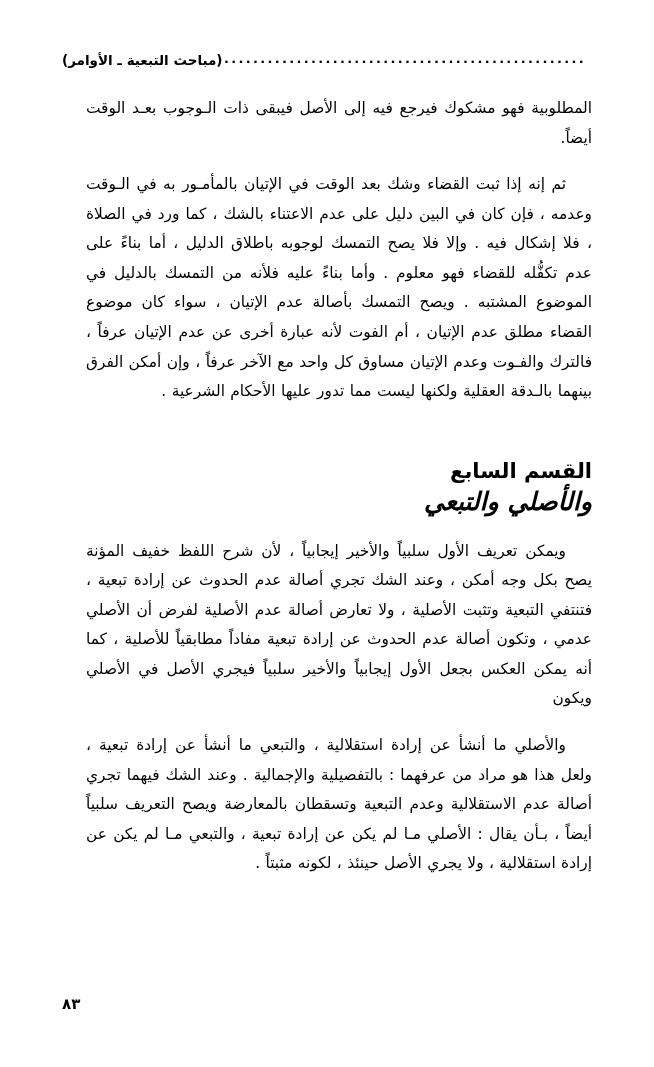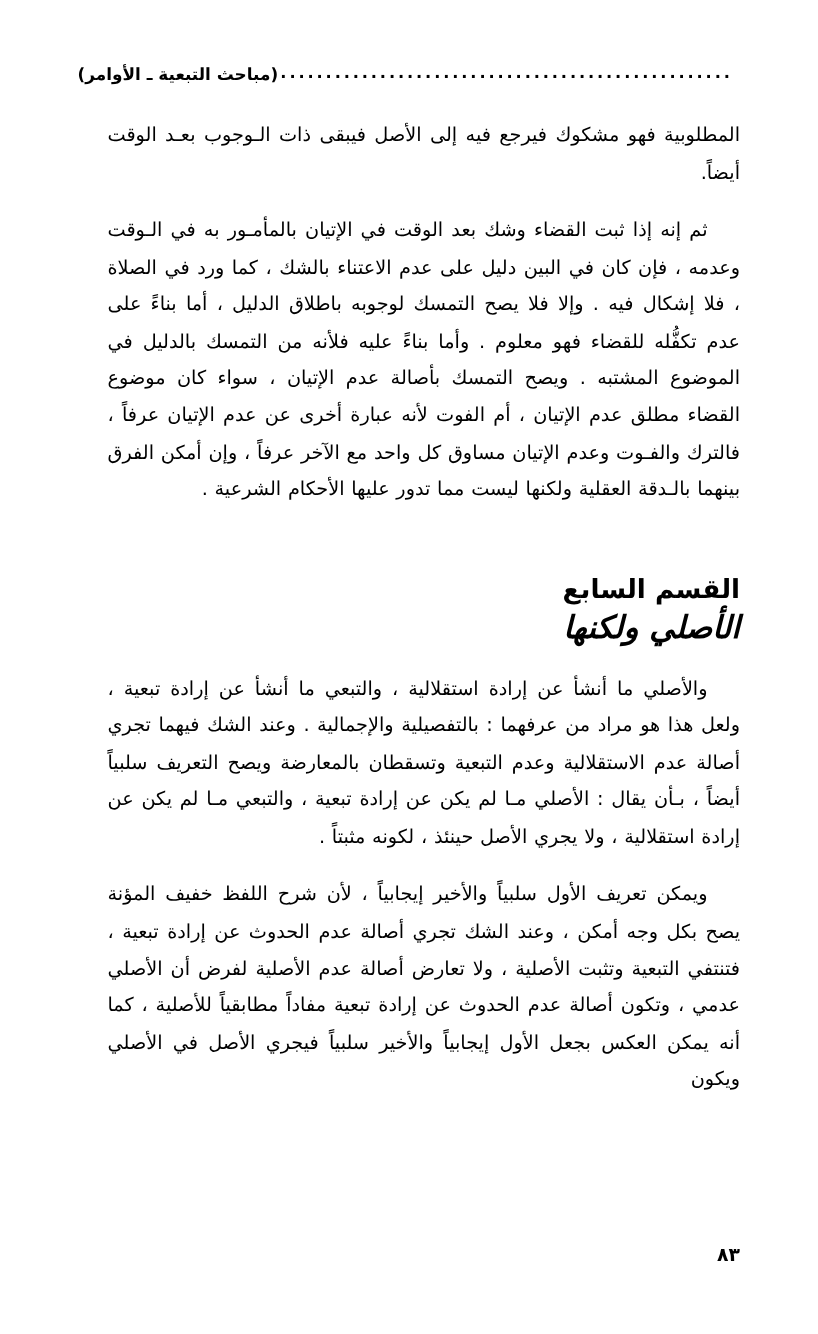--- a/index.html
+++ b/index.html
@@ -112,7 +112,7 @@
 
   <div class="section-head">
     <div class="line1">القسم السابع</div>
-    <div class="line2">الأصلي ولكنها</div>
+    <div class="line2">والأصلي والتبعي</div>
   </div>
 
   <div class="body" style="margin-top:0">

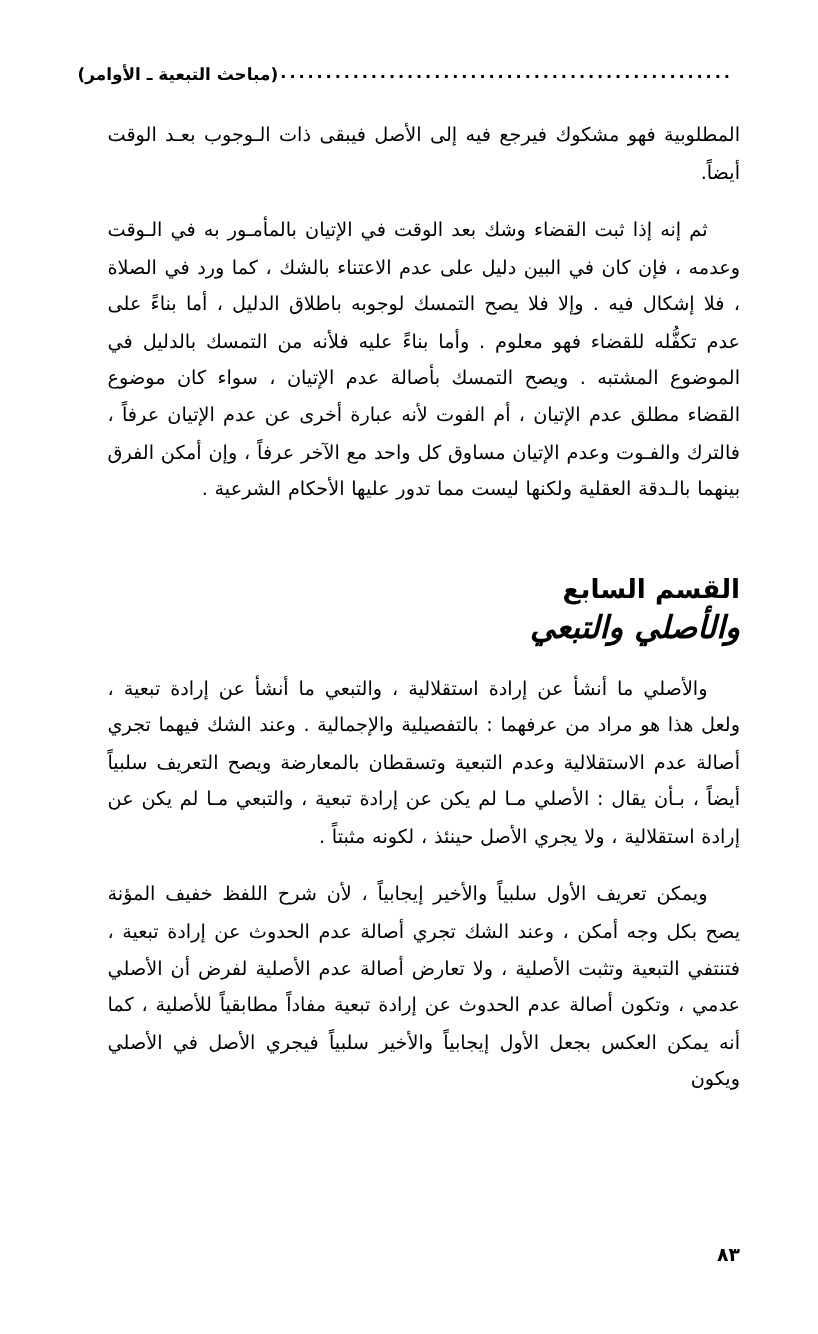--- a/index.html
+++ b/index.html
@@ -116,8 +116,8 @@
   </div>
 
   <div class="body" style="margin-top:0">
+    <p class="para indent">ويمكن تعريف الأول سلبياً والأخير إيجابياً ، لأن شرح اللفظ خفيف المؤنة يصح بكل وجه أمكن ، وعند الشك تجري أصالة عدم الحدوث عن إرادة تبعية ، فتنتفي التبعية وتثبت الأصلية ، ولا تعارض أصالة عدم الأصلية لفرض أن الأصلي عدمي ، وتكون أصالة عدم الحدوث عن إرادة تبعية مفاداً مطابقياً للأصلية ، كما أنه يمكن العكس بجعل الأول إيجابياً والأخير سلبياً فيجري الأصل في الأصلي ويكون</p>
     <p class="para indent">والأصلي ما أنشأ عن إرادة استقلالية ، والتبعي ما أنشأ عن إرادة تبعية ، ولعل هذا هو مراد من عرفهما : بالتفصيلية والإجمالية . وعند الشك فيهما تجري أصالة عدم الاستقلالية وعدم التبعية وتسقطان بالمعارضة ويصح التعريف سلبياً أيضاً ، بـأن يقال : الأصلي مـا لم يكن عن إرادة تبعية ، والتبعي مـا لم يكن عن إرادة استقلالية ، ولا يجري الأصل حينئذ ، لكونه مثبتاً .</p>
-    <p class="para indent">ويمكن تعريف الأول سلبياً والأخير إيجابياً ، لأن شرح اللفظ خفيف المؤنة يصح بكل وجه أمكن ، وعند الشك تجري أصالة عدم الحدوث عن إرادة تبعية ، فتنتفي التبعية وتثبت الأصلية ، ولا تعارض أصالة عدم الأصلية لفرض أن الأصلي عدمي ، وتكون أصالة عدم الحدوث عن إرادة تبعية مفاداً مطابقياً للأصلية ، كما أنه يمكن العكس بجعل الأول إيجابياً والأخير سلبياً فيجري الأصل في الأصلي ويكون</p>
   </div>
 
   <div class="footer">٨٣</div>

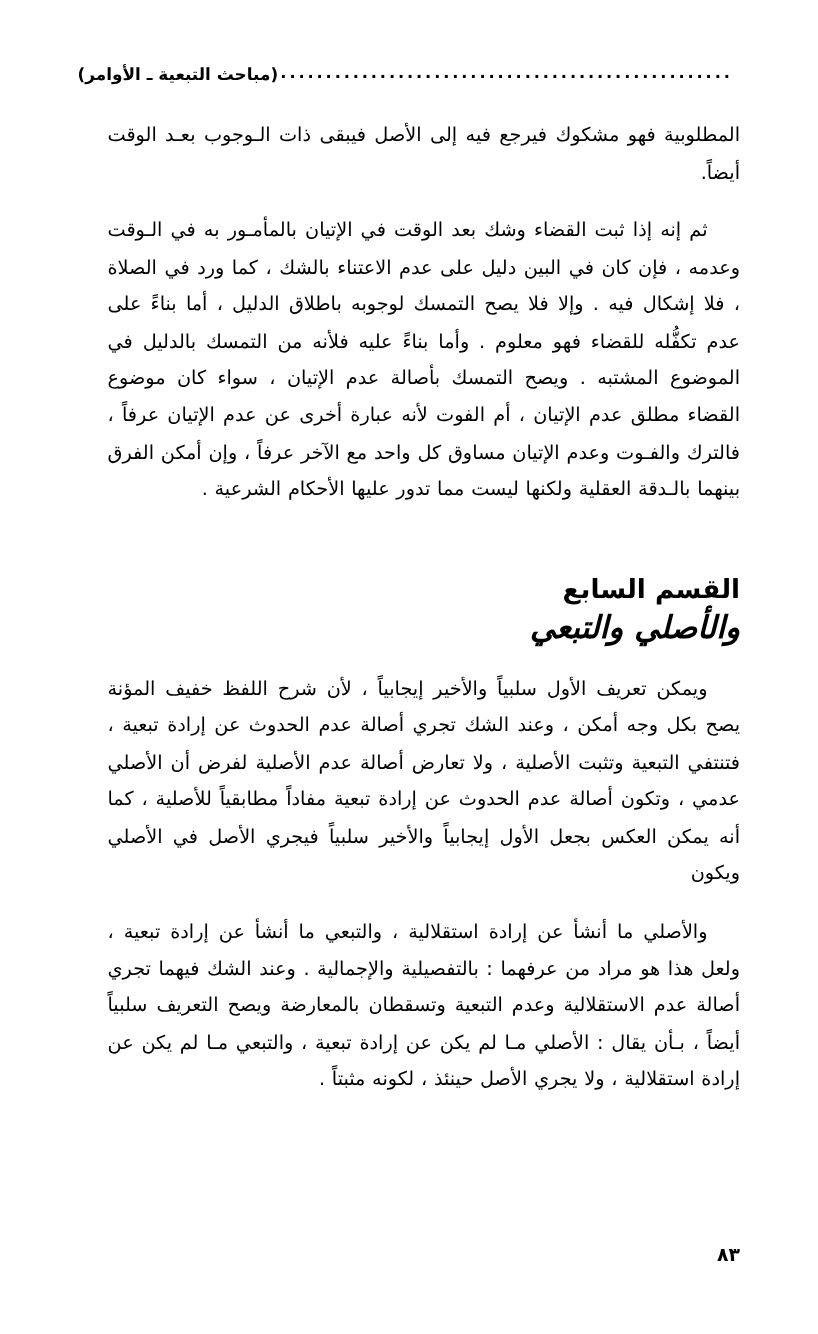--- a/index.html
+++ b/index.html
@@ -88,7 +88,7 @@
   
   .footer {
     margin-top: auto;
-    text-align: right;
+    text-align: left;
     font-size: 15px;
     font-weight: bold;
     padding-bottom: 34px;

